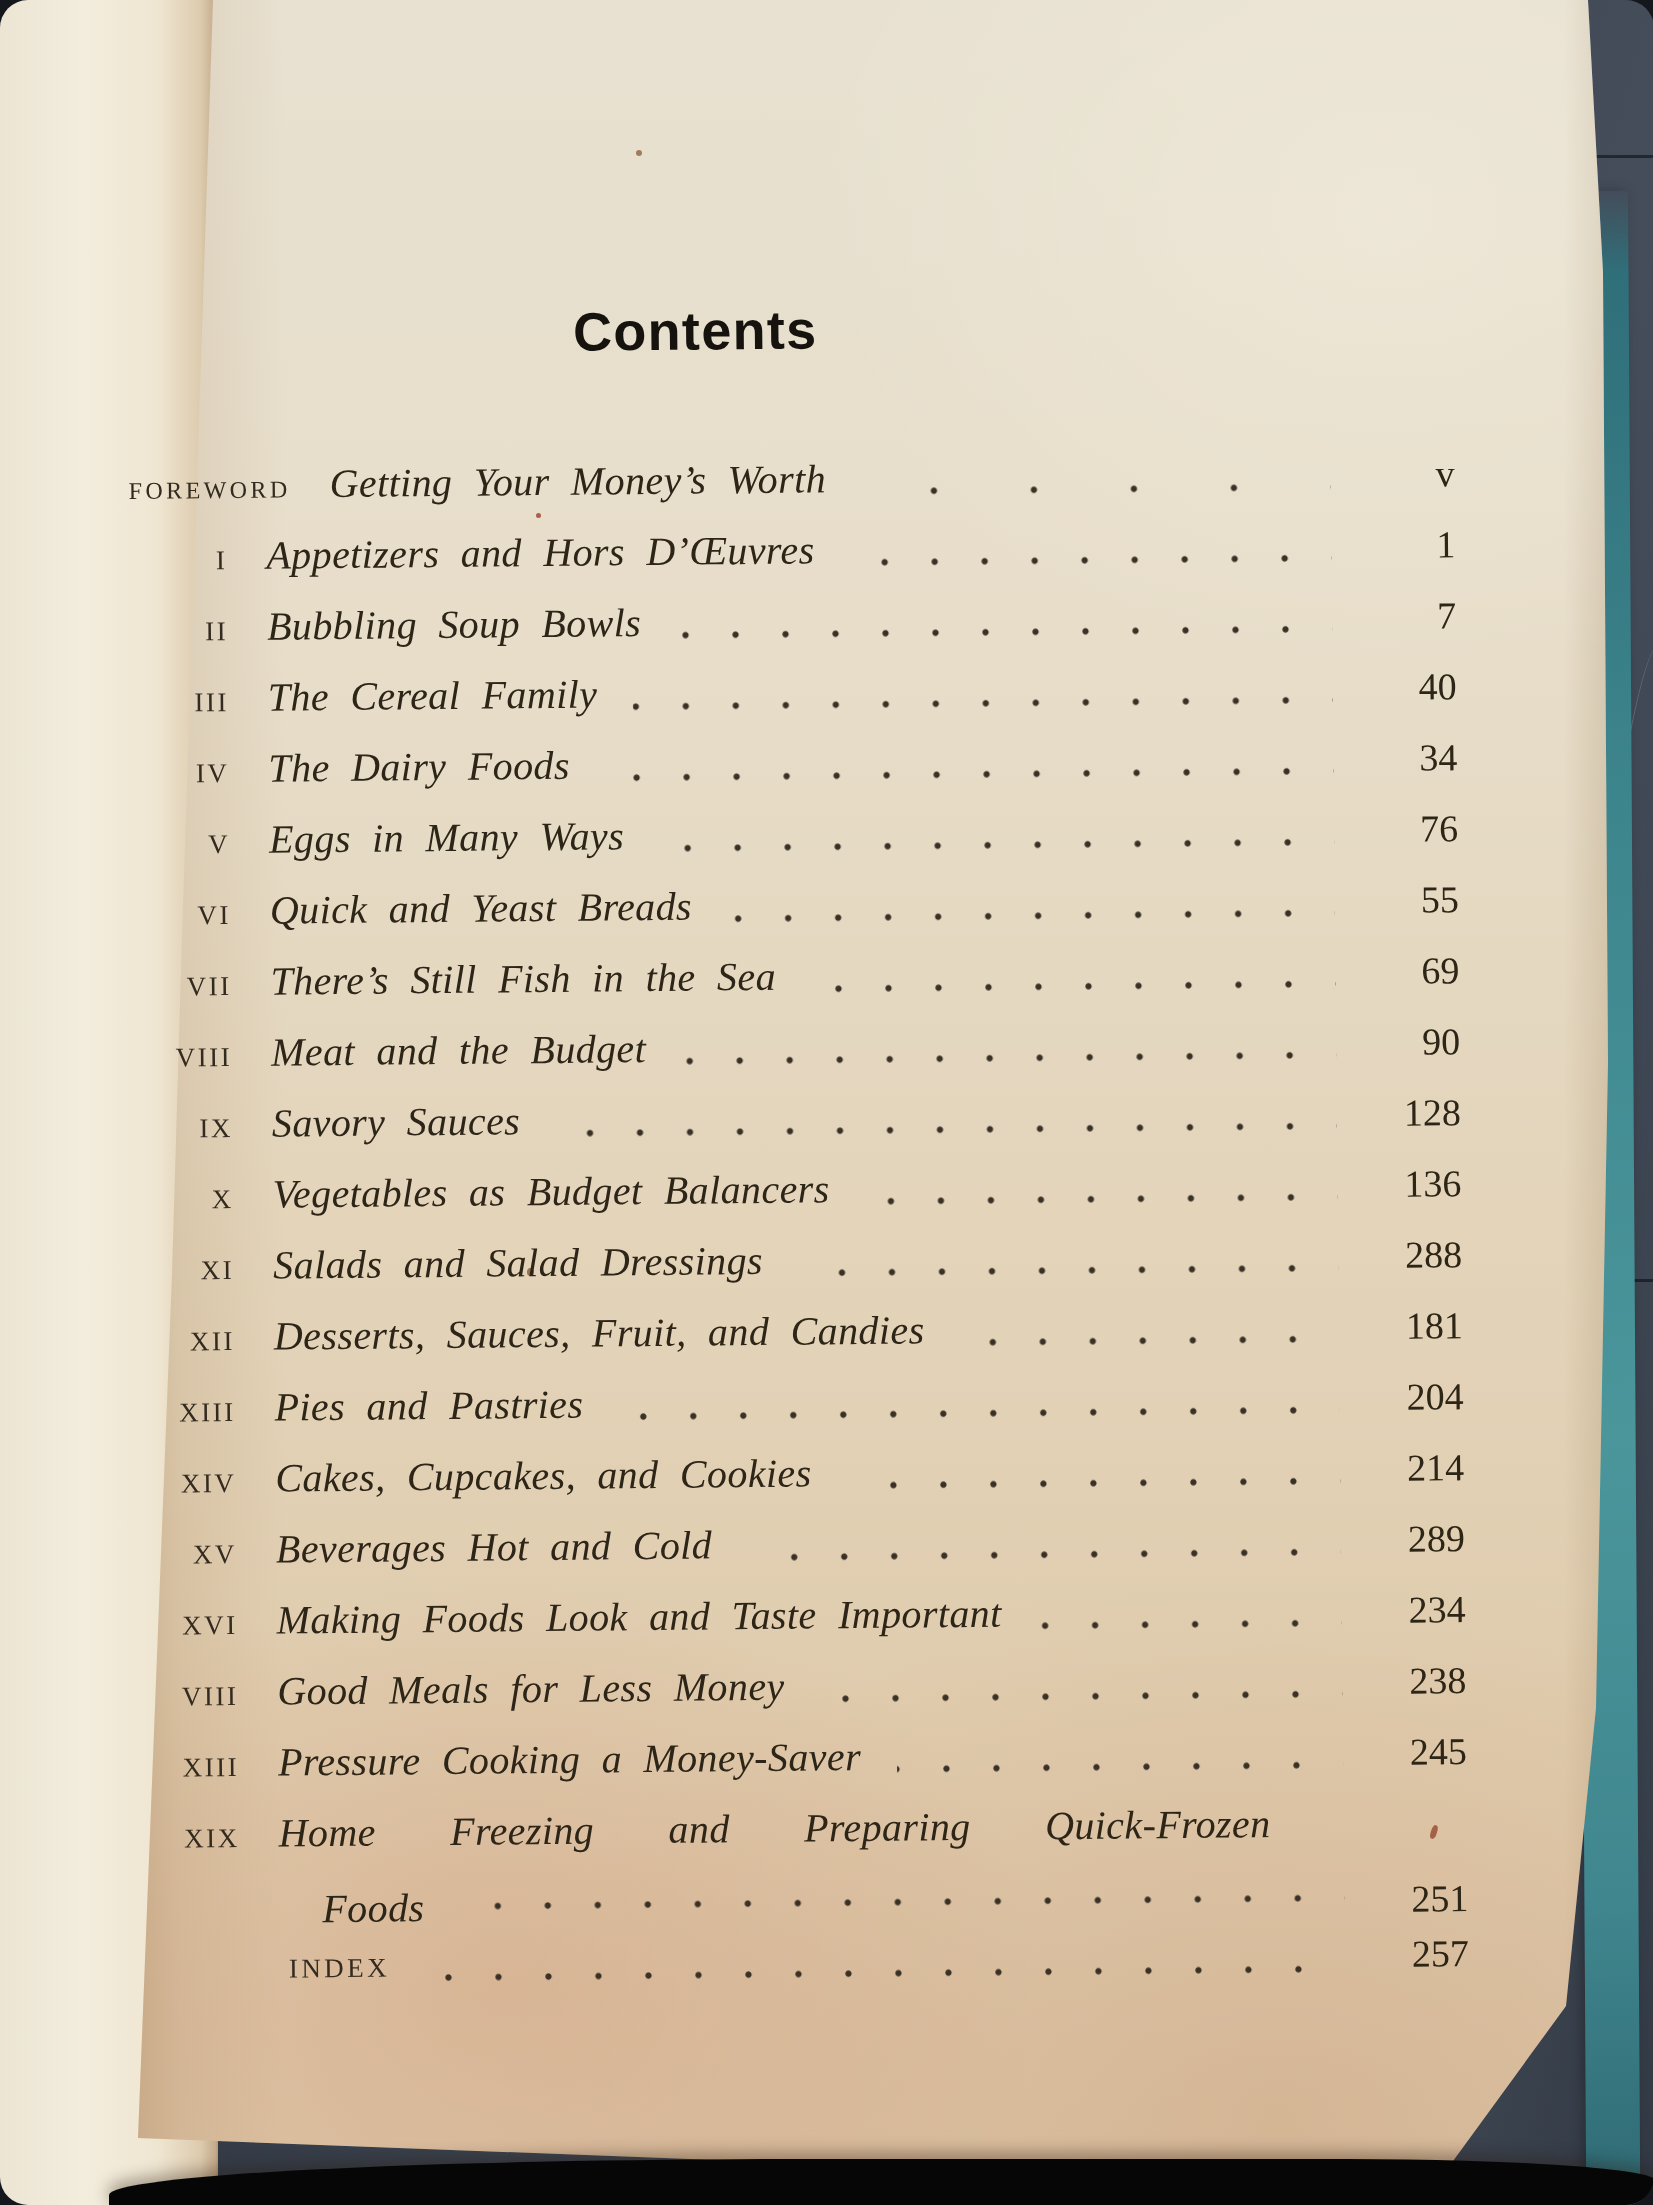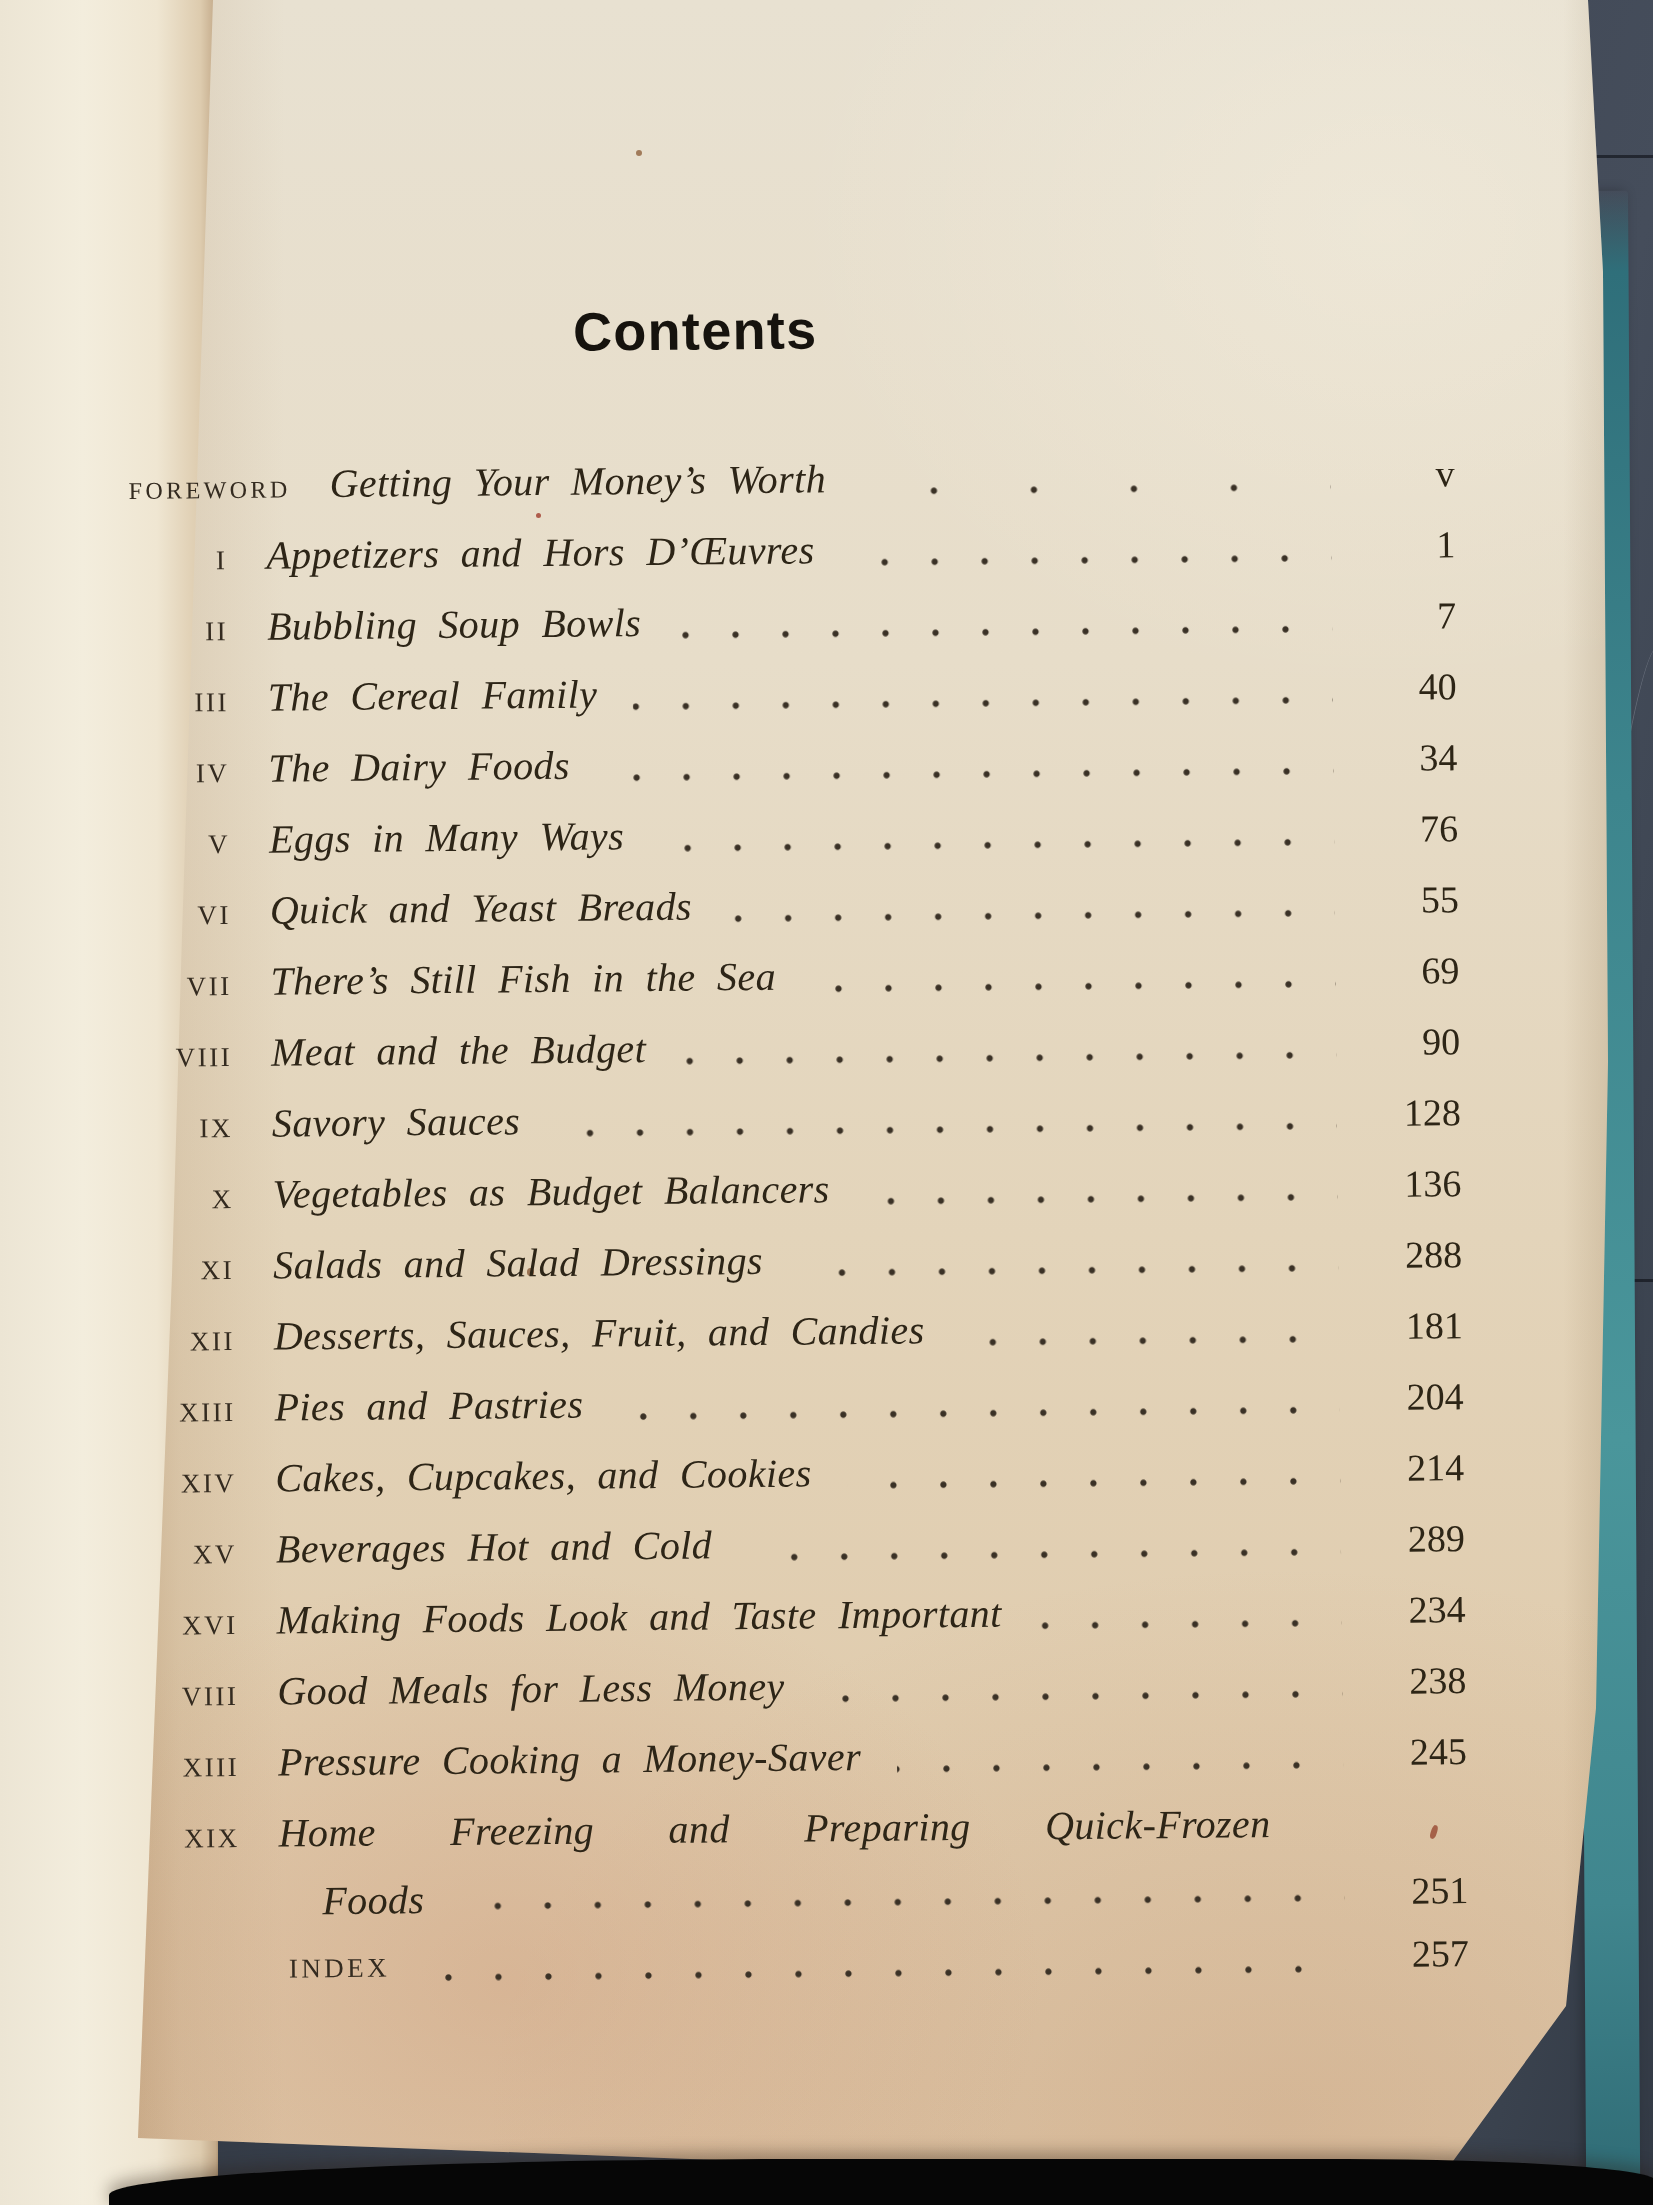--- a/index.html
+++ b/index.html
@@ -8,6 +8,7 @@
     font-family:"Liberation Serif", serif;
     background: linear-gradient(105deg, #1d2127 0%, #252a32 12%, #333a45 32%,
                 #3e4653 55%, #454d5b 76%, #3a424e 92%, #323944 100%);
+    border-radius: 28px;
   }
   .plank-line { position:absolute; background:rgba(8,10,14,0.55); }
   .wood-scratch { position:absolute; border-left:1.7px solid rgba(205,210,220,0.28);

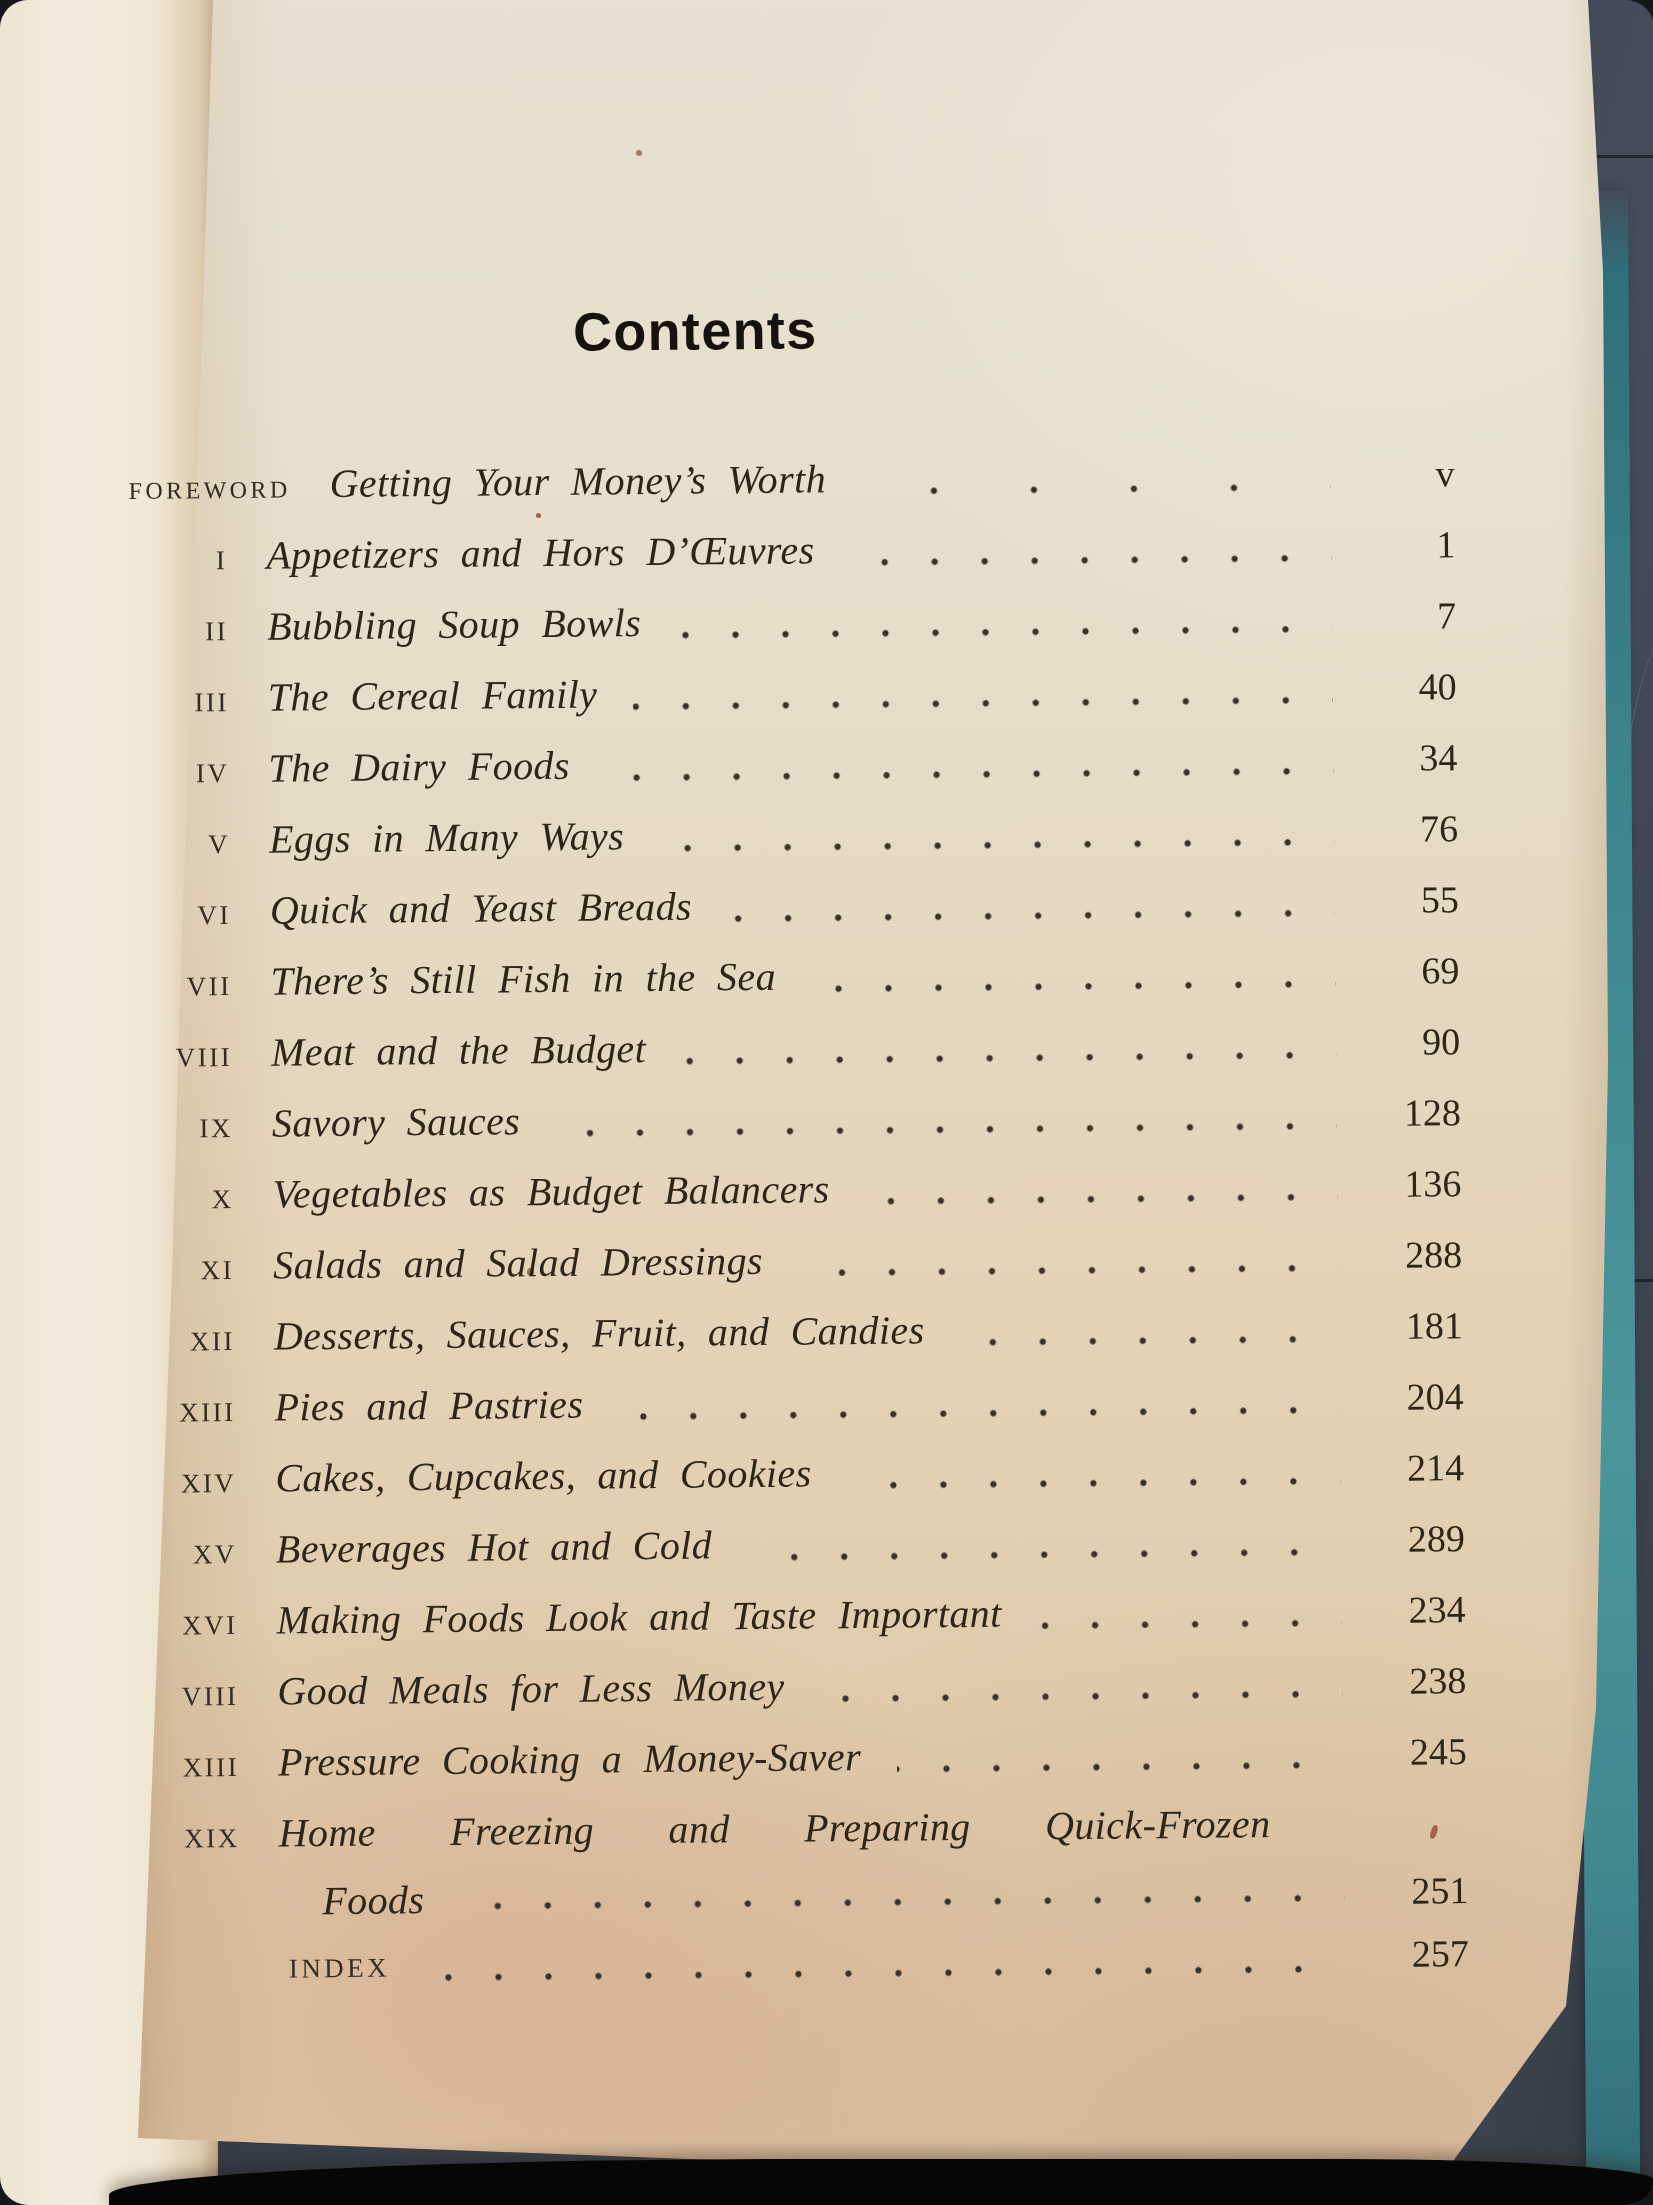--- a/index.html
+++ b/index.html
@@ -77,7 +77,7 @@
     font-style:normal; font-size:27px; letter-spacing:3.4px; margin-left:48px; color:#342b20;
   }
   .row .title-cell.wrap-first { word-spacing:64px; }
-  .row .title-cell.wrap-second { margin-left:82px; }
+  .row .title-cell.wrap-second { margin-left:82px;margin-top:8px; }
   .row .leader {
     flex:1 1 25.5px; align-self:flex-end; height:6.8px;
     margin:0 24px 31px 36px;

